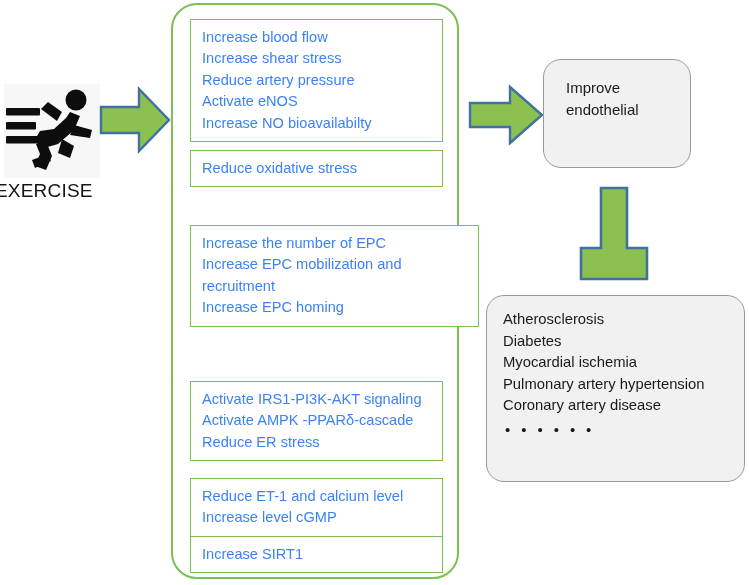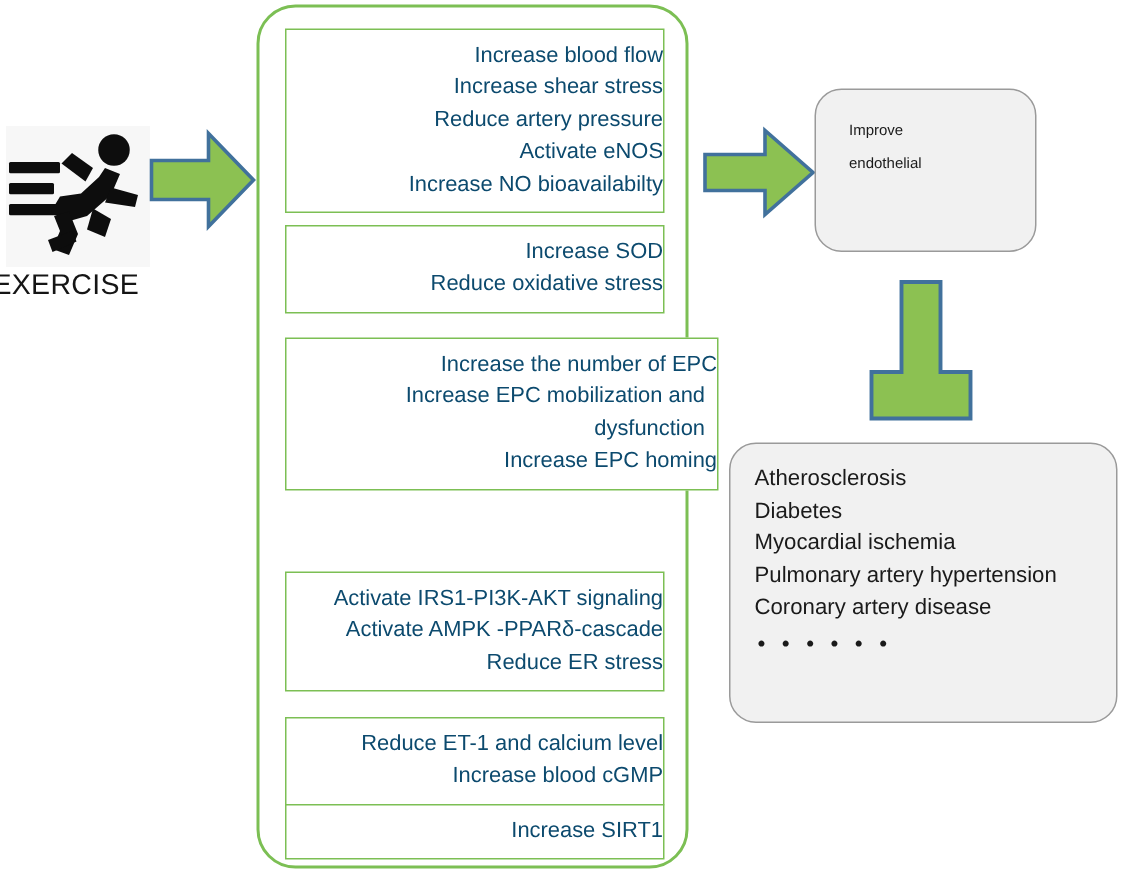--- a/index.html
+++ b/index.html
@@ -78,8 +78,7 @@
     padding: 7px 0 7px 11px;
     font-size: 14.6px;
     line-height: 21.4px;
-    color: #0c4a6e;
-    text-align: right;
+    color: #3b82f6;
   }
   .mech-box .line { white-space: nowrap; }
   .mech-box .line.wrap { white-space: normal; }

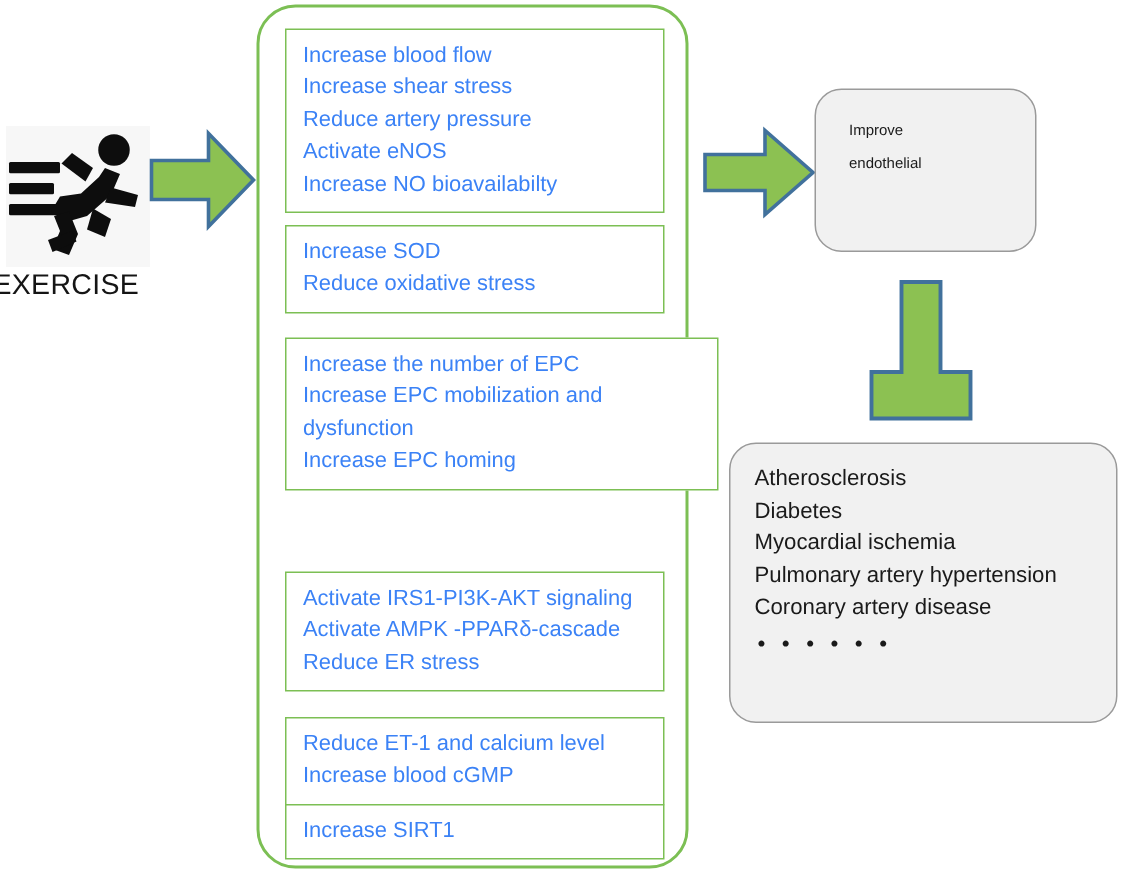--- a/index.html
+++ b/index.html
@@ -98,7 +98,7 @@
     width: 148px;
     height: 109px;
     padding: 17px 0 0 22px;
-    font-size: 10px;
+    font-size: 15px;
     line-height: 22px;
   }
   #disease-box {

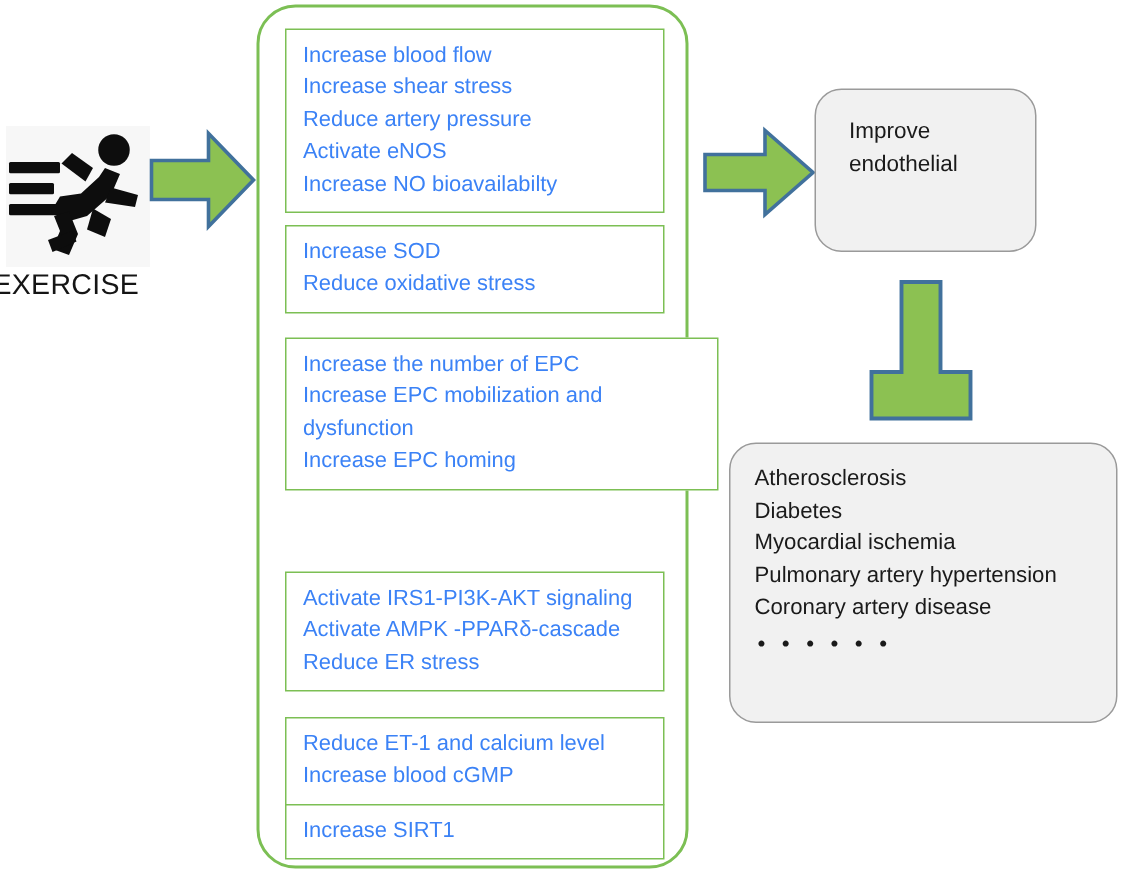--- a/index.html
+++ b/index.html
@@ -168,7 +168,6 @@
   </div>
 
   <div class="mech-box" style="top:150px;">
-    <div class="line">Increase SOD</div>
     <div class="line">Reduce oxidative stress</div>
   </div>
 

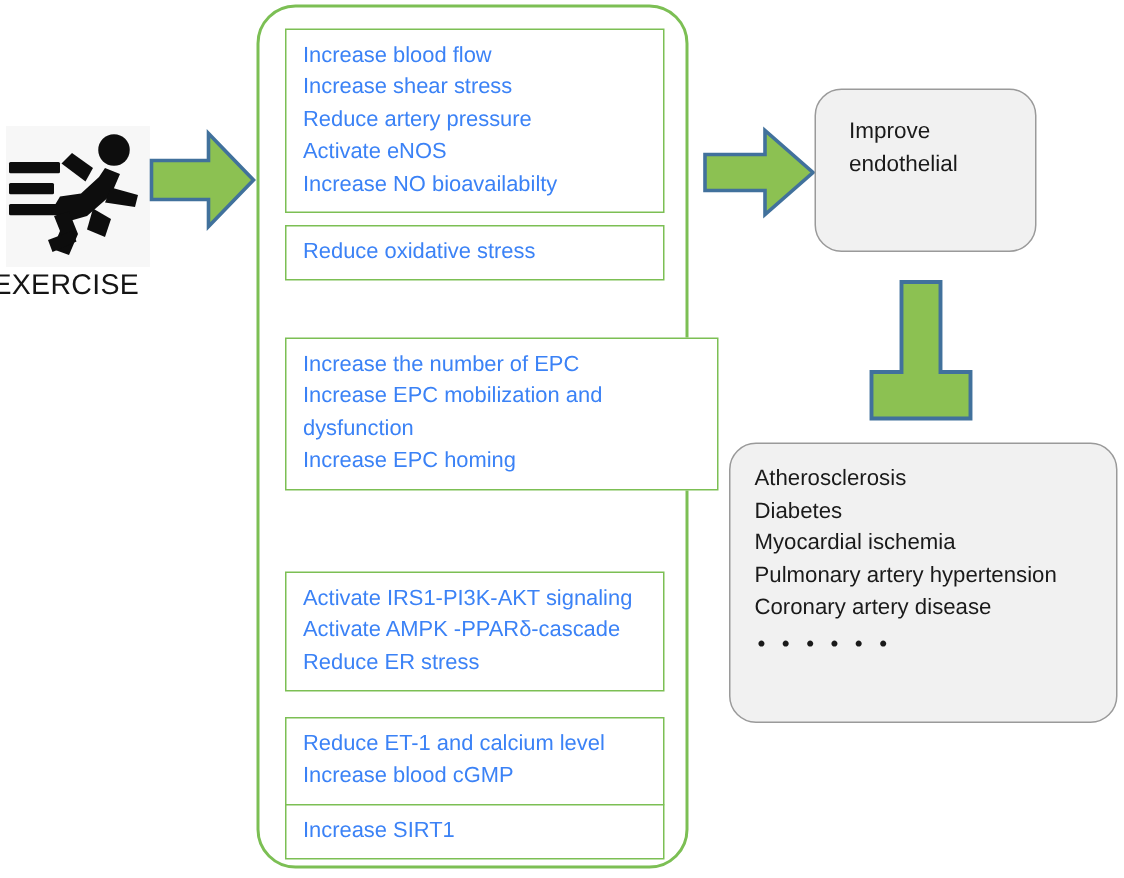--- a/index.html
+++ b/index.html
@@ -173,7 +173,7 @@
 
   <div class="mech-box" style="top:225px; width:289px;">
     <div class="line">Increase the number of EPC</div>
-    <div class="line wrap" style="padding-right:8px;">Increase EPC mobilization and dysfunction</div>
+    <div class="line wrap" style="padding-right:8px;">Increase EPC mobilization and recruitment</div>
     <div class="line">Increase EPC homing</div>
   </div>
 

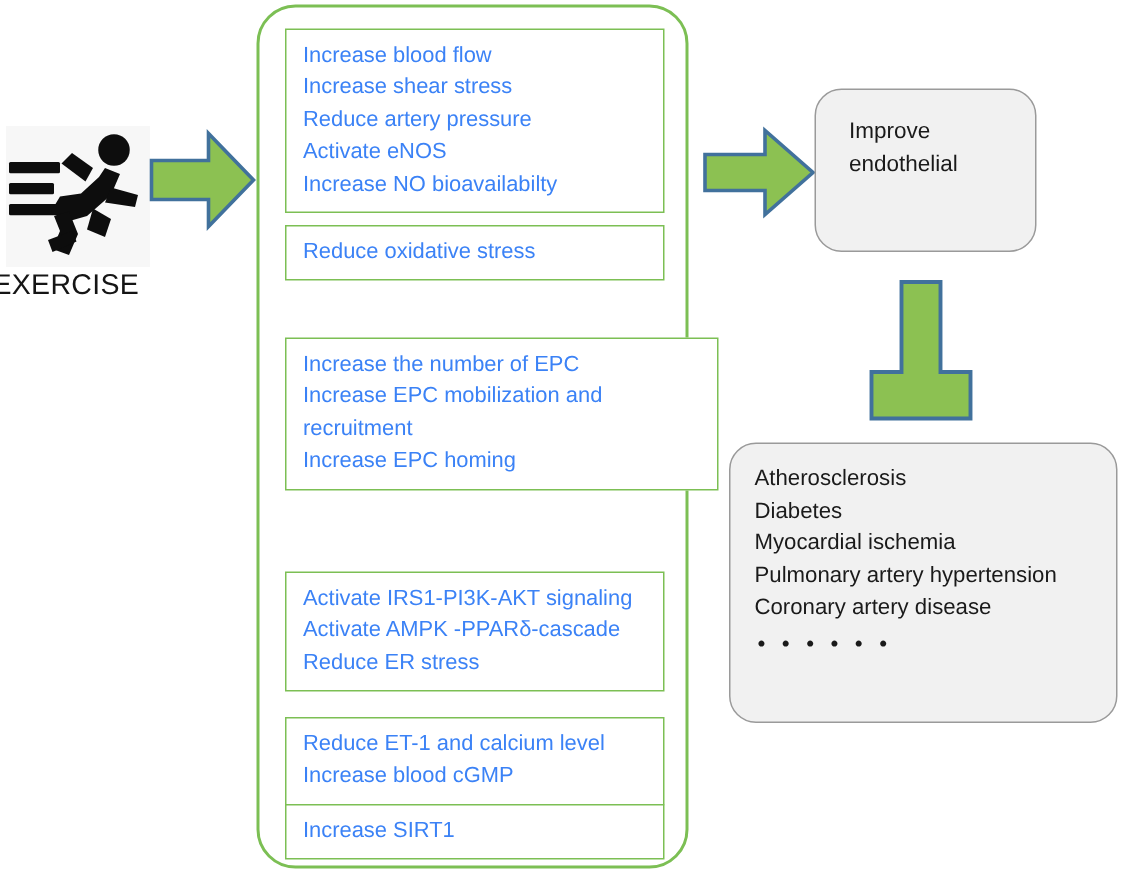--- a/index.html
+++ b/index.html
@@ -186,7 +186,7 @@
 
   <div class="mech-box" style="top:478px;">
     <div class="line">Reduce ET-1 and calcium level</div>
-    <div class="line">Increase blood cGMP</div>
+    <div class="line">Increase level cGMP</div>
   </div>
 
   <div class="mech-box" style="top:536px;">

